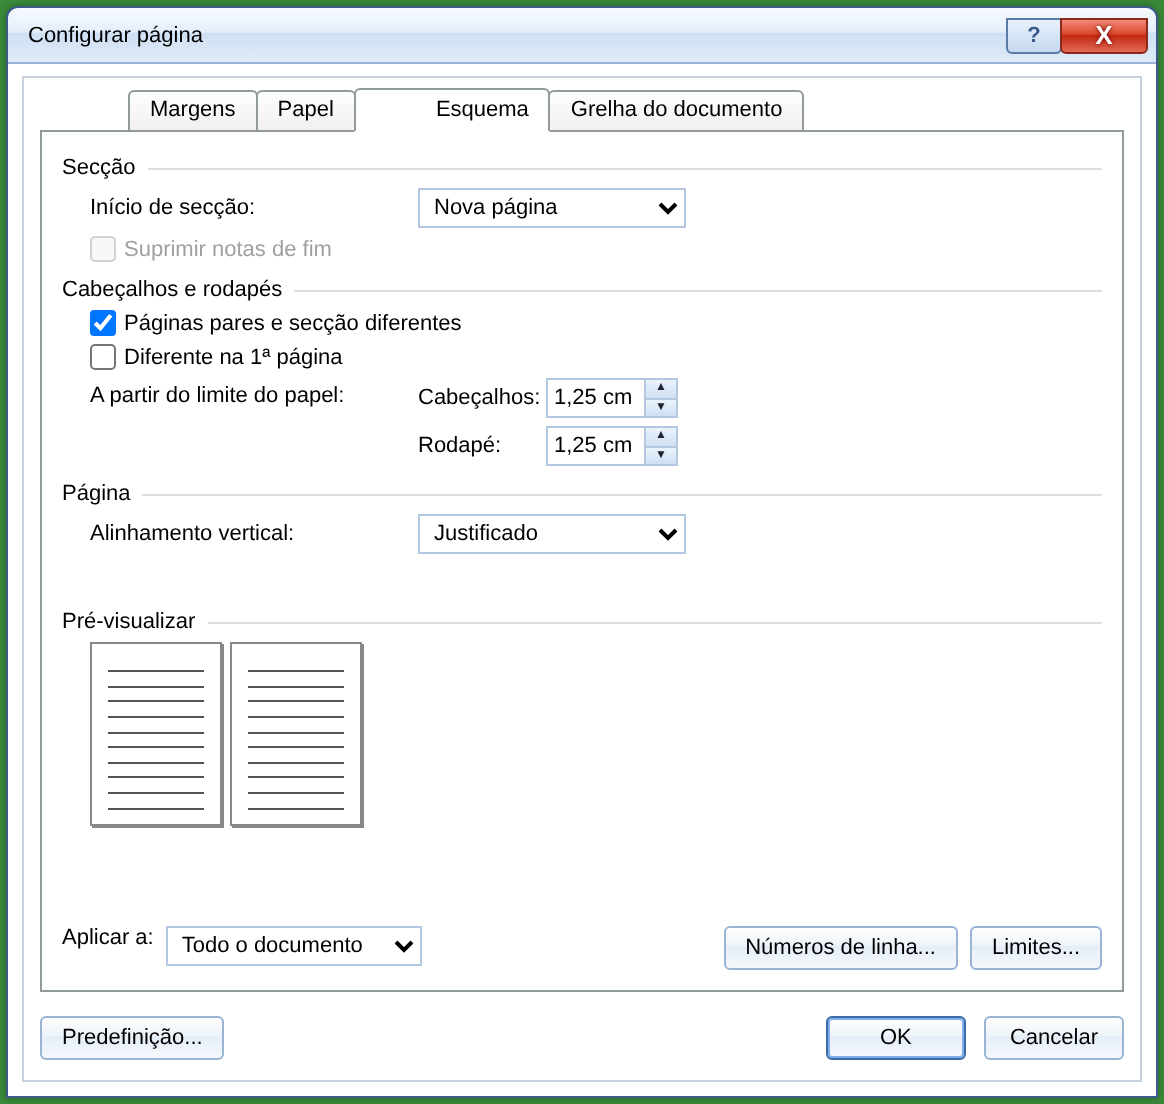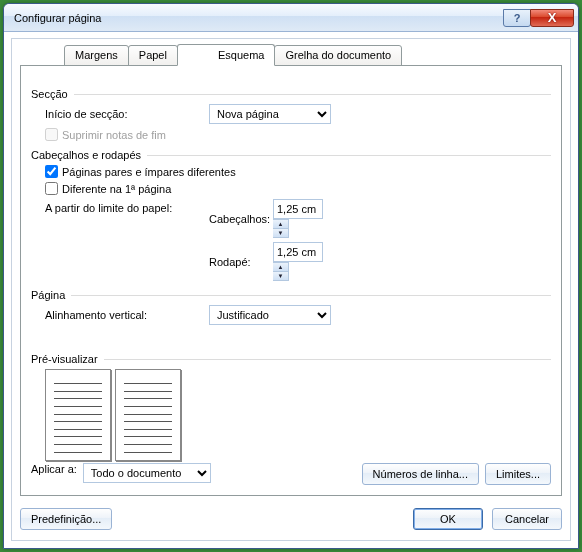--- a/index.html
+++ b/index.html
@@ -36,7 +36,7 @@
   .bottom-row { position:absolute; left:10px; right:10px; bottom: 8px; height: 24px; display:flex; align-items:flex-start; }
   .footer { position:absolute; left:8px; right:8px; bottom:8px; height:26px; display:flex; align-items:center; justify-content:space-between; }
   .sec-hr { height:1px; background:#dcdcdc; flex:1; margin-left:6px; }
-  .ghead { display:flex; align-items:center; margin-top:14px; }
+  .ghead { display:flex; align-items:center; margin-top:4px; }
   .ghead .gt { color:#000; }
 </style>
 </head>

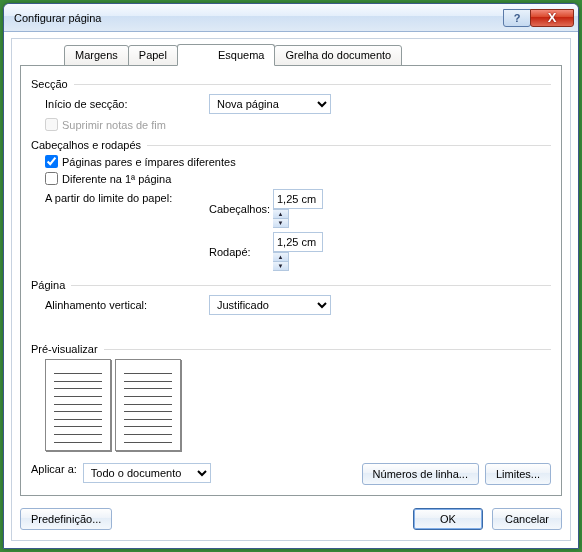--- a/index.html
+++ b/index.html
@@ -21,7 +21,7 @@
   .lbl { color: #000; }
   .disabled { color: #a0a0a0; }
   select.combo, .spin input { border: 1px solid #b3c8e0; background: #fff; height: 20px; padding: 1px 3px; }
-  select.combo { width: 122px; }
+  select.combo { width: 134px; }
   .spin { display:inline-flex;flex-direction:column; }
   .spin input { width: 50px; text-align: left; }
   .spinbtns { display:flex; flex-direction:column; width:16px; border:1px solid #b3c8e0; border-left:none; }

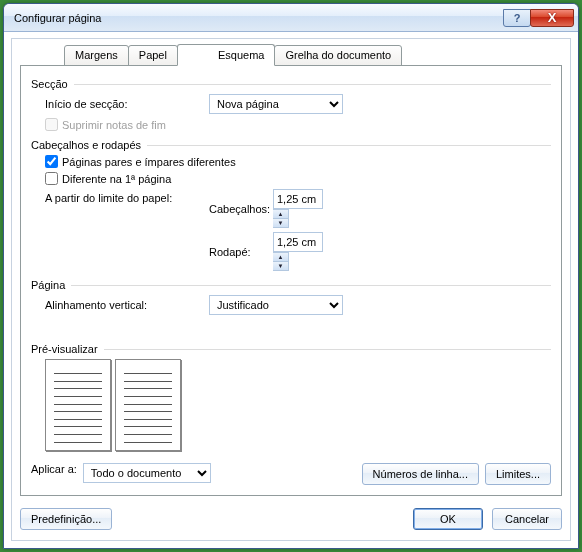--- a/index.html
+++ b/index.html
@@ -83,7 +83,7 @@
         </div>
       <div class="row indent">
         <input type="checkbox" checked="" style="">
-        <span class="lbl">Páginas pares e ímpares diferentes</span>
+        <span class="lbl">Páginas pares e secção diferentes</span>
       </div>
       <div class="row indent">
         <input type="checkbox" style="">

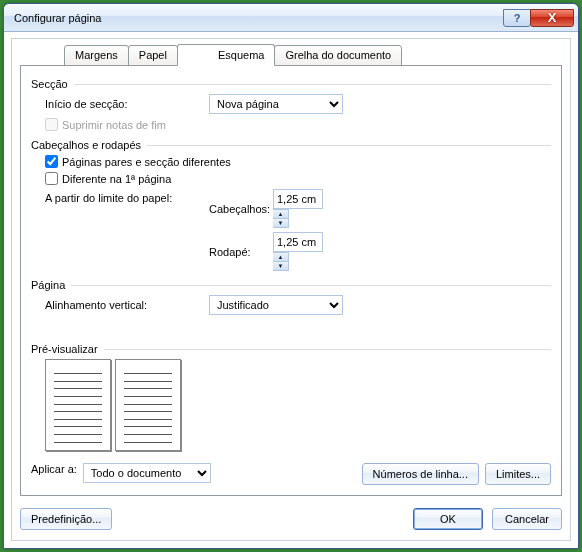--- a/index.html
+++ b/index.html
@@ -22,7 +22,7 @@
   .disabled { color: #a0a0a0; }
   select.combo, .spin input { border: 1px solid #b3c8e0; background: #fff; height: 20px; padding: 1px 3px; }
   select.combo { width: 134px; }
-  .spin { display:inline-flex;flex-direction:column; }
+  .spin { display:inline-flex; }
   .spin input { width: 50px; text-align: left; }
   .spinbtns { display:flex; flex-direction:column; width:16px; border:1px solid #b3c8e0; border-left:none; }
   .spinbtn { flex:1; background:linear-gradient(to bottom,#eaf2fb,#cfe0f4); font-size:6px; text-align:center; line-height:8px; color:#223; }

